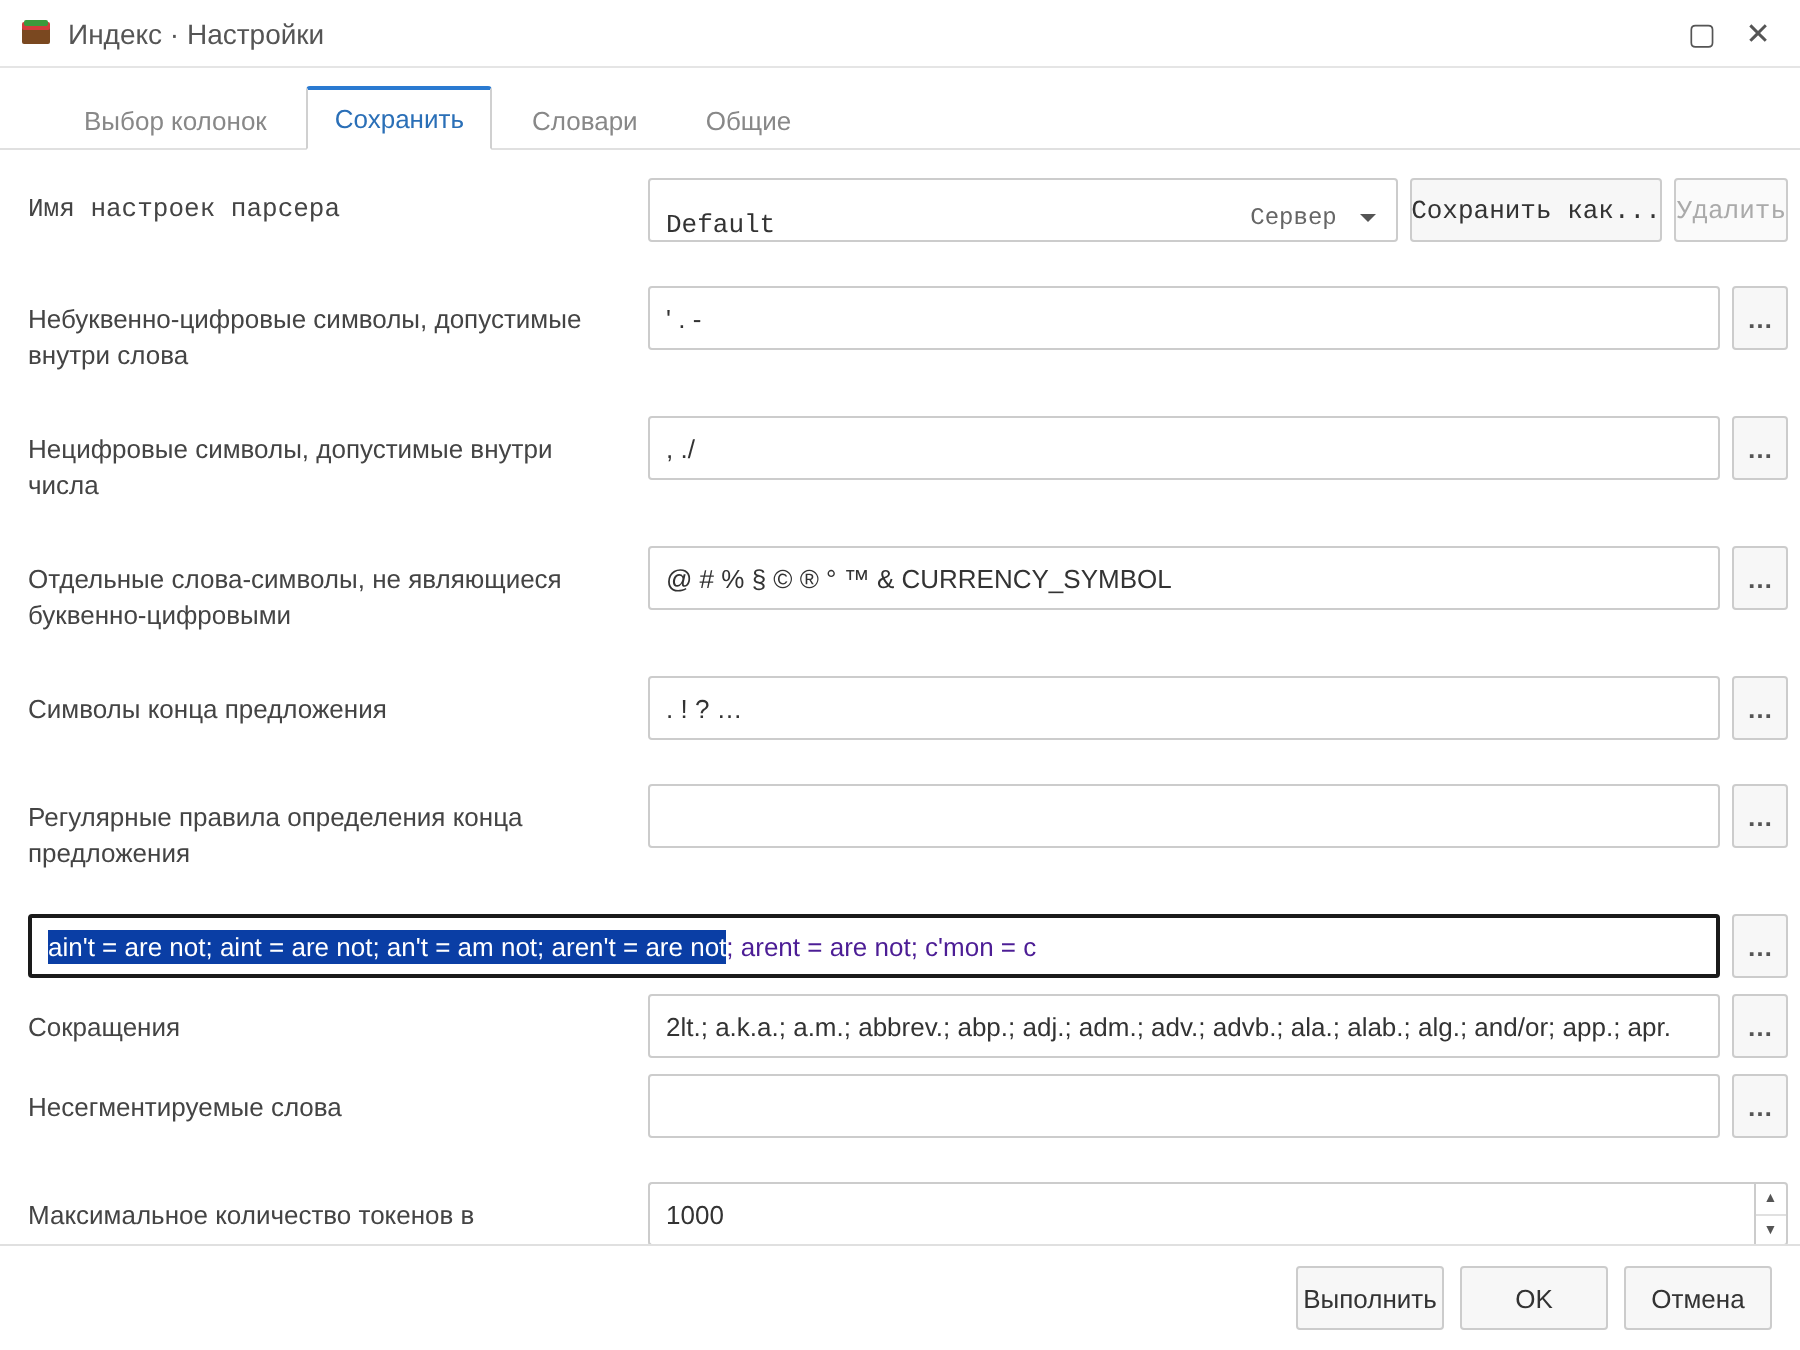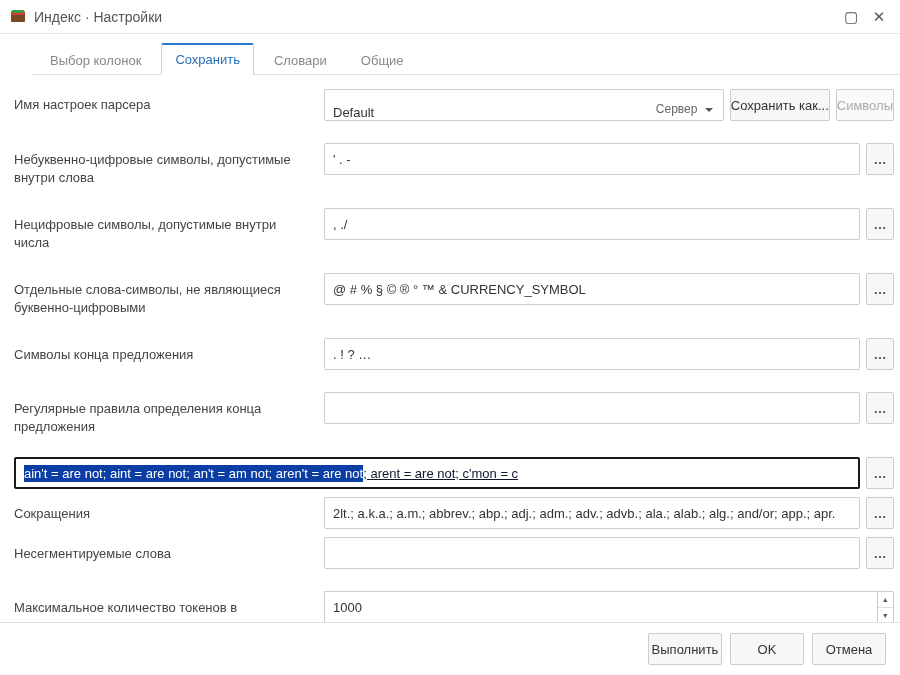--- a/index.html
+++ b/index.html
@@ -39,11 +39,10 @@
   .tabs {
     display: flex;
     align-items: flex-end;
-    padding: 8px 12px 0 4px;
+    padding: 8px 12px 0 28px;
     gap: 6px;
     flex-shrink: 0;
     border-bottom: 1px solid #e0e0e0;
-    margin-left: 32px;
   }
   .tab {
     padding: 7px 13px;

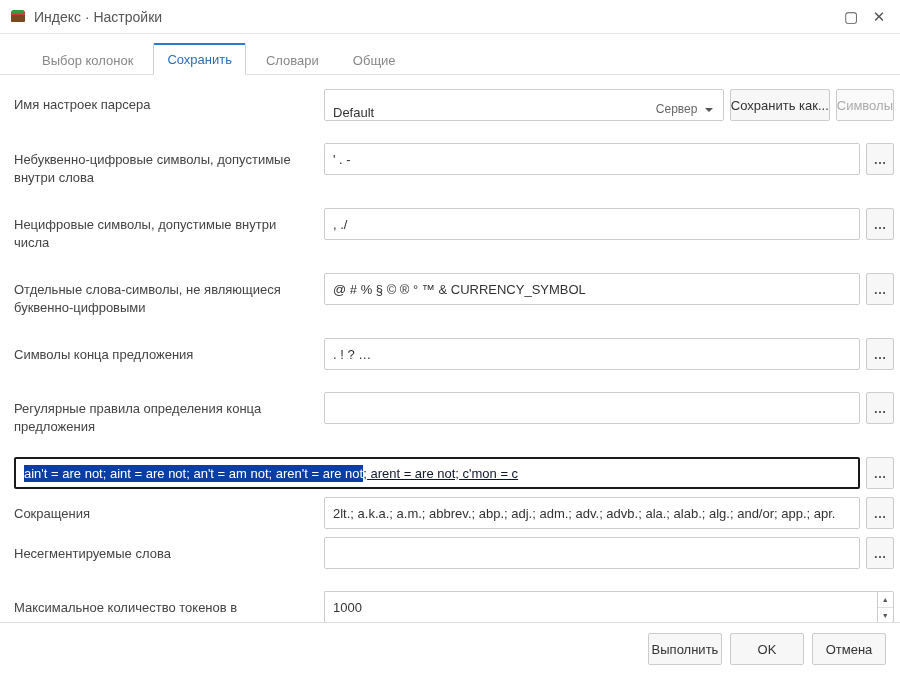--- a/index.html
+++ b/index.html
@@ -81,7 +81,7 @@
     align-items: flex-start;
     margin-bottom: 8px;
   }
-  .row.top-row { align-items: center; margin-bottom: 22px; }
+  .row.top-row { align-items: center; margin-bottom: 22px; font-family: Liberation Mono, monospace; }
   .label-col {
     width: 310px;
     padding-right: 14px;

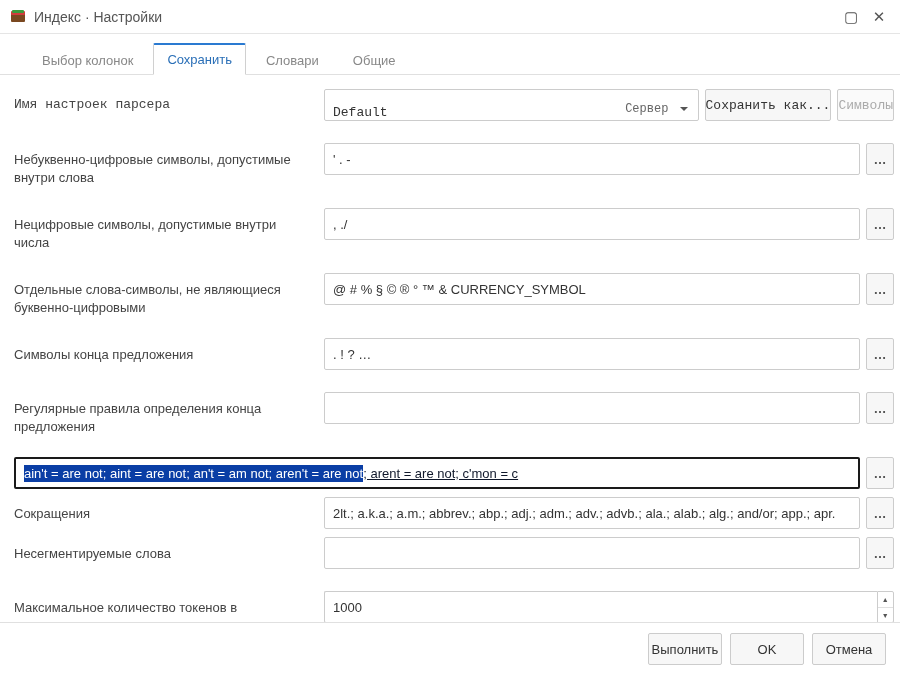--- a/index.html
+++ b/index.html
@@ -255,7 +255,7 @@
           </span>
         </div>
         <div class="btn">Сохранить как...</div>
-        <div class="btn disabled">Символы</div>
+        <div class="btn disabled">Удалить</div>
       </div>
     </div>
 

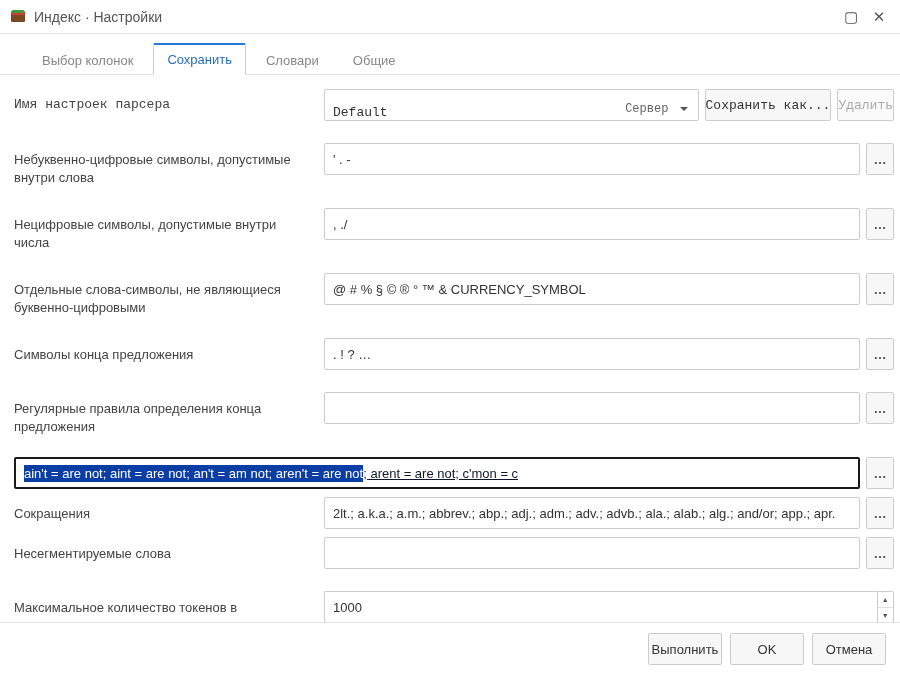--- a/index.html
+++ b/index.html
@@ -181,7 +181,7 @@
     font-size: 13px;
   }
   .visible-text-under .sel-part { color: #fff; background: #0a3ea5; padding: 1px 0; }
-  .visible-text-under .rest-part { color: #0f172a; text-decoration: underline; }
+  .visible-text-under .rest-part { color: #4c1d95; }
   .number-wrap {
     display: flex;
     flex: 1;

